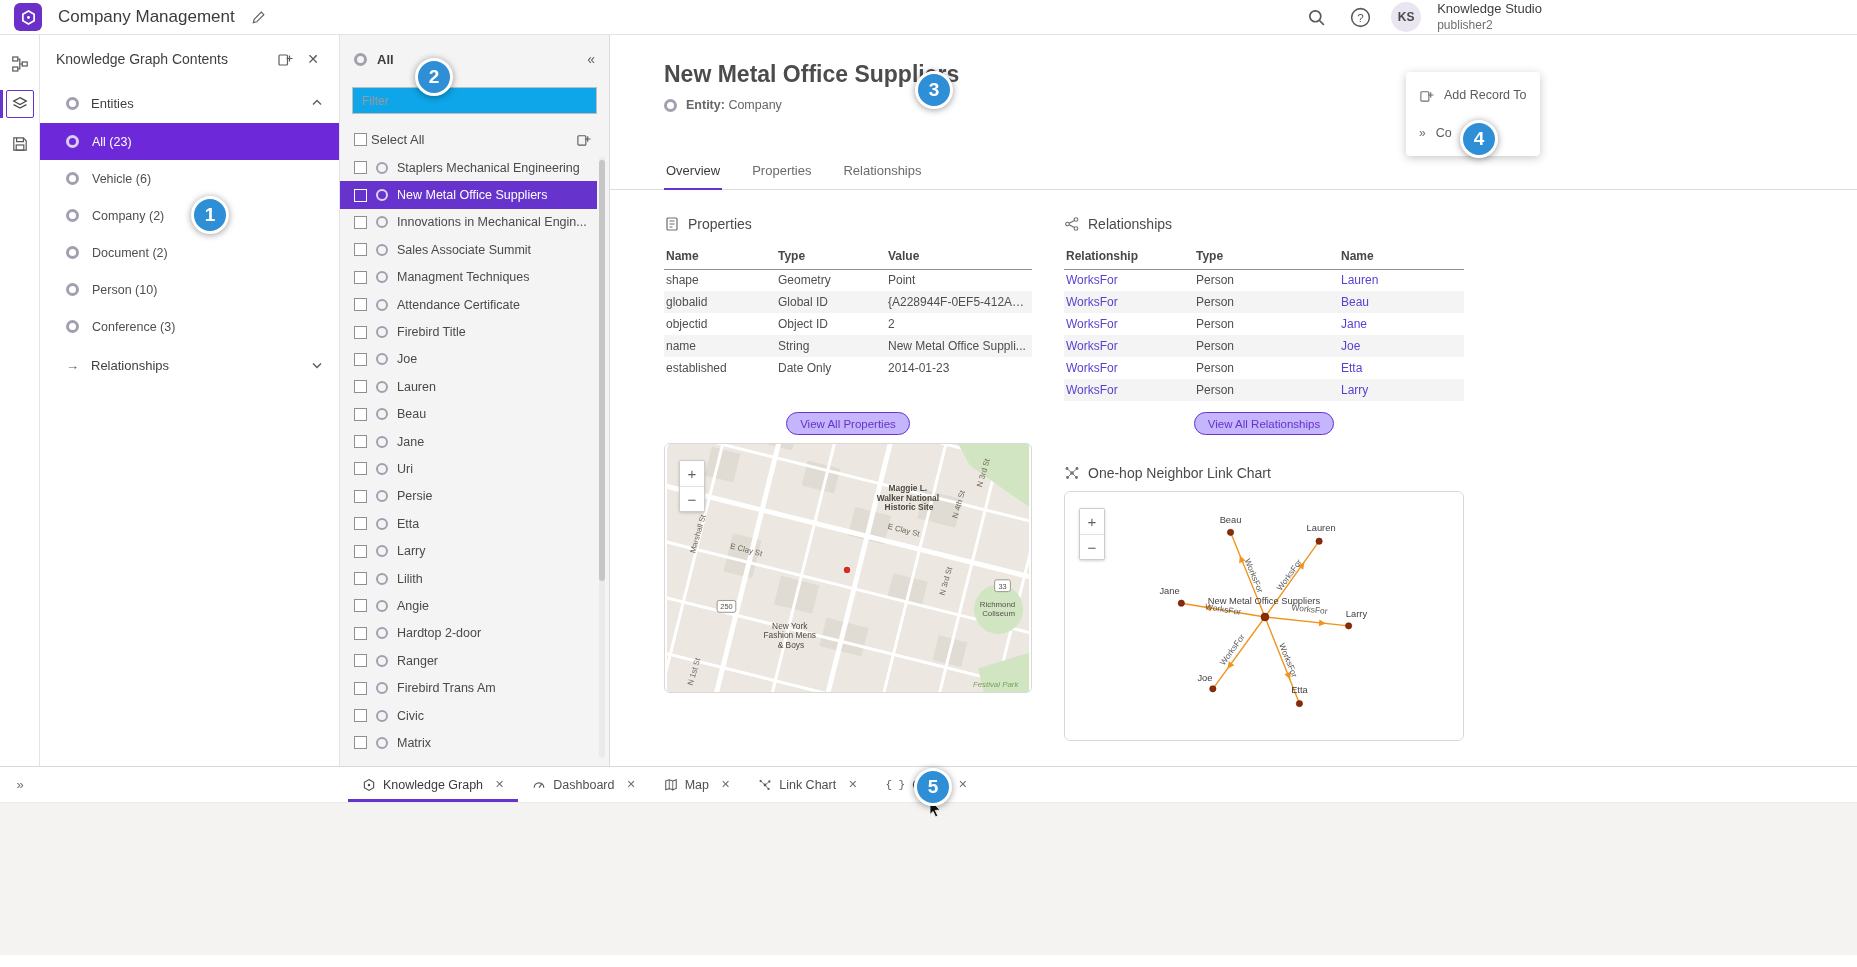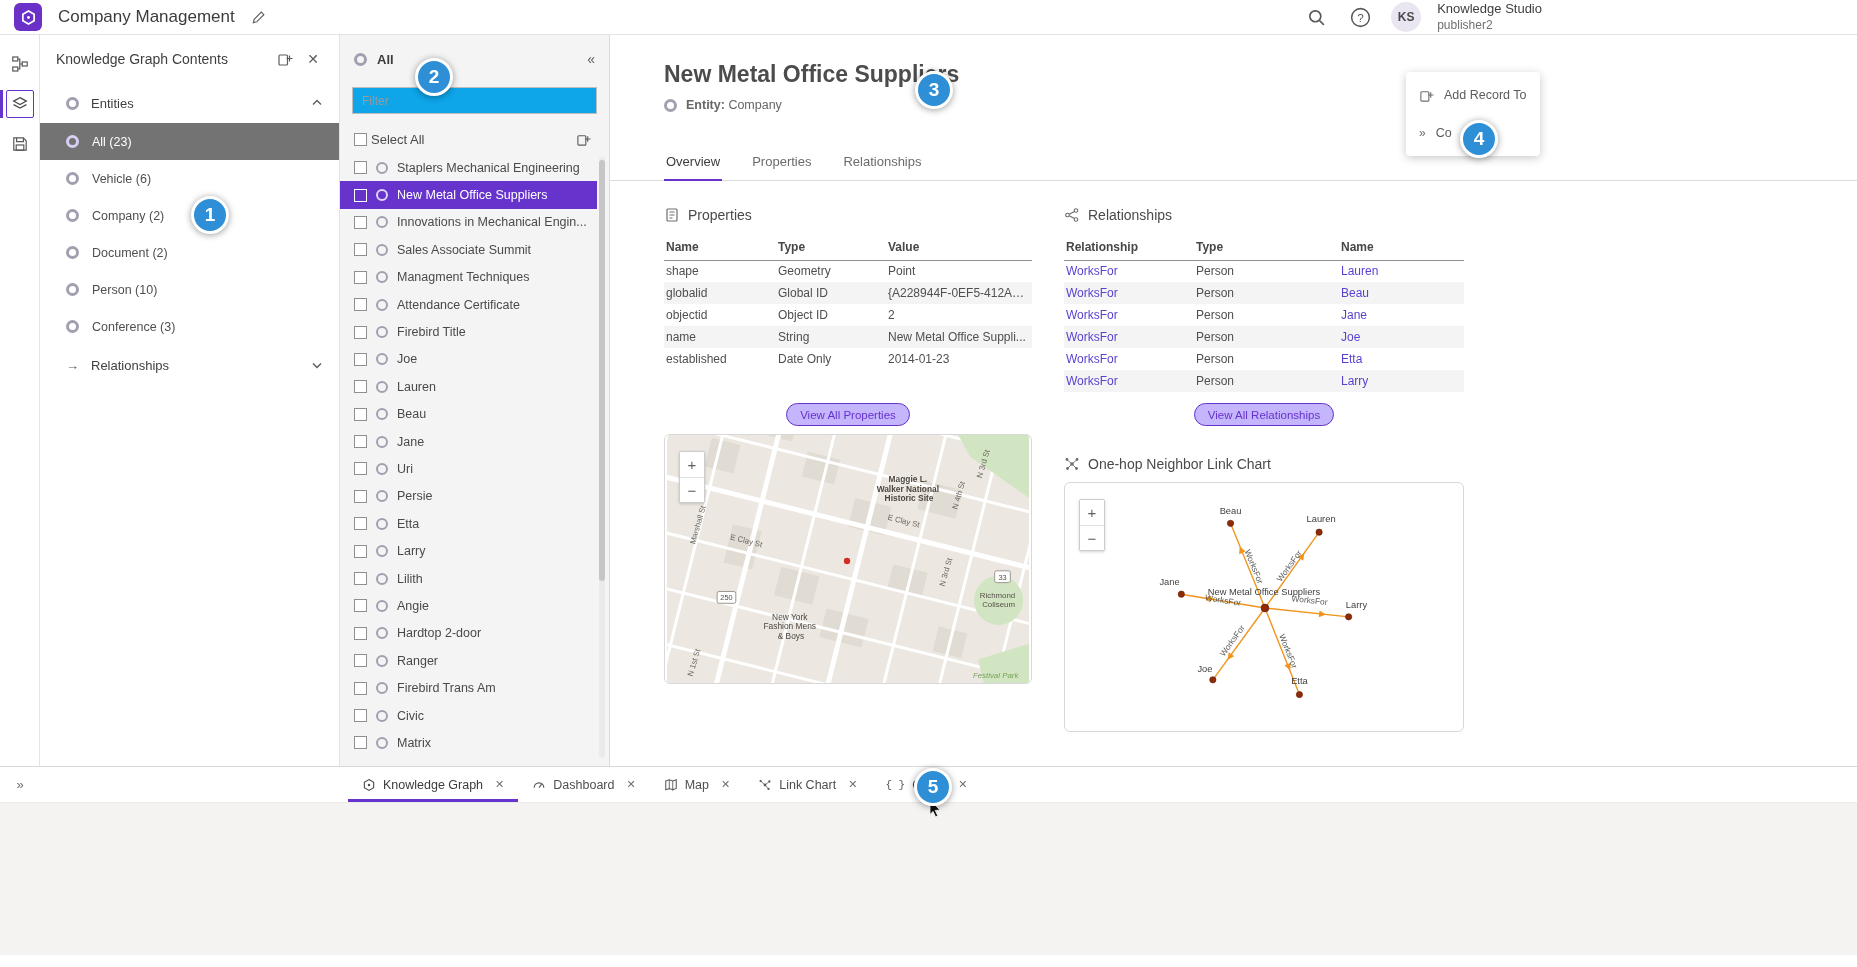--- a/index.html
+++ b/index.html
@@ -35,7 +35,7 @@
   .sec-label{flex:1;font-size:13px;color:#3f3f3f}
   .ring{width:13px;height:13px;border-radius:50%;border:3px solid #a49fb0;flex:none}
   .kg-item{height:37px;display:flex;align-items:center;padding:0 16px 0 26px;gap:13px;font-size:12.5px;color:#4f4f4f;cursor:pointer}
-  .kg-item.selected{background:#737373;color:#fff}
+  .kg-item.selected{background:#6d28d9;color:#fff}
   .kg-item.selected .ring{border-color:#d9cff3}
   .arrow-glyph{width:13px;text-align:center;color:#5c5c5c;flex:none}
 

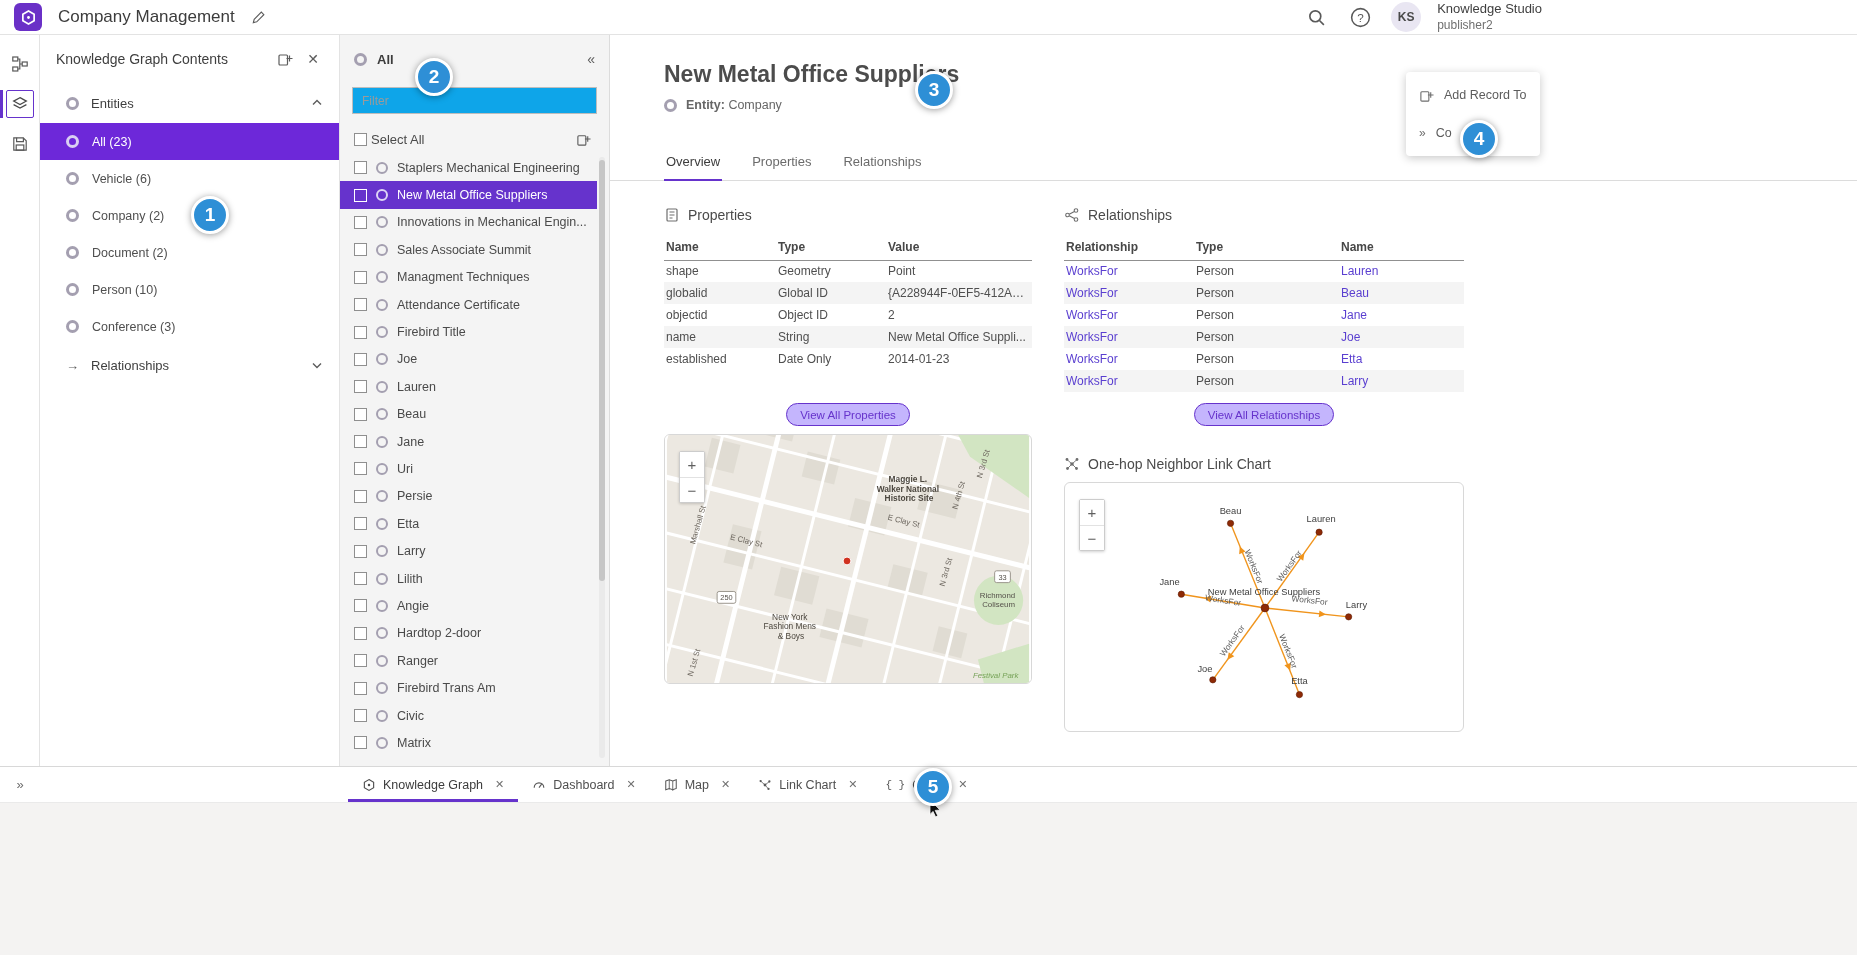--- a/index.html
+++ b/index.html
@@ -64,7 +64,7 @@
   .detail-title{font-size:23px;font-weight:700;color:#4c4c4c}
   .entity-row{margin-top:10px;display:flex;align-items:center;gap:9px;font-size:12.5px;color:#666}
   .entity-label{font-weight:700}
-  .tabbar{margin-top:34px;border-bottom:1px solid #dcdcdc;padding-left:54px;display:flex;gap:28px}
+  .tabbar{margin-top:43px;border-bottom:1px solid #dcdcdc;padding-left:54px;display:flex;gap:28px}
   .dtab{padding:8px 2px 11px;font-size:13px;color:#6b6b6b;cursor:pointer;position:relative}
   .dtab.active{color:#3c3c3c}
   .dtab.active::after{content:"";position:absolute;left:0;right:0;bottom:-1px;height:2px;background:#6633cc}

